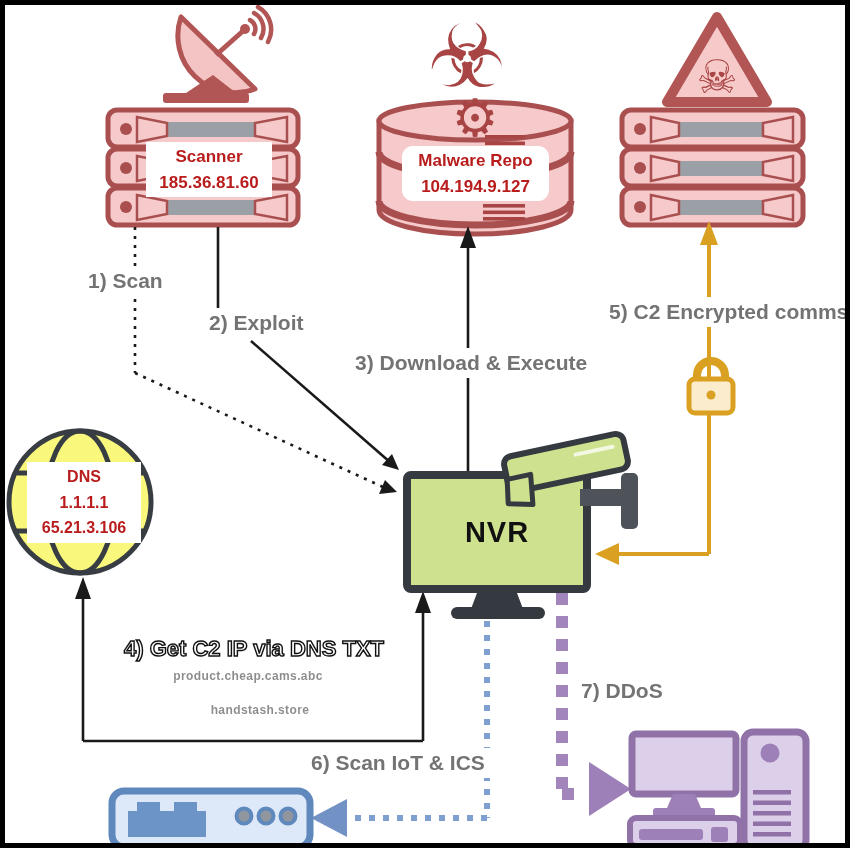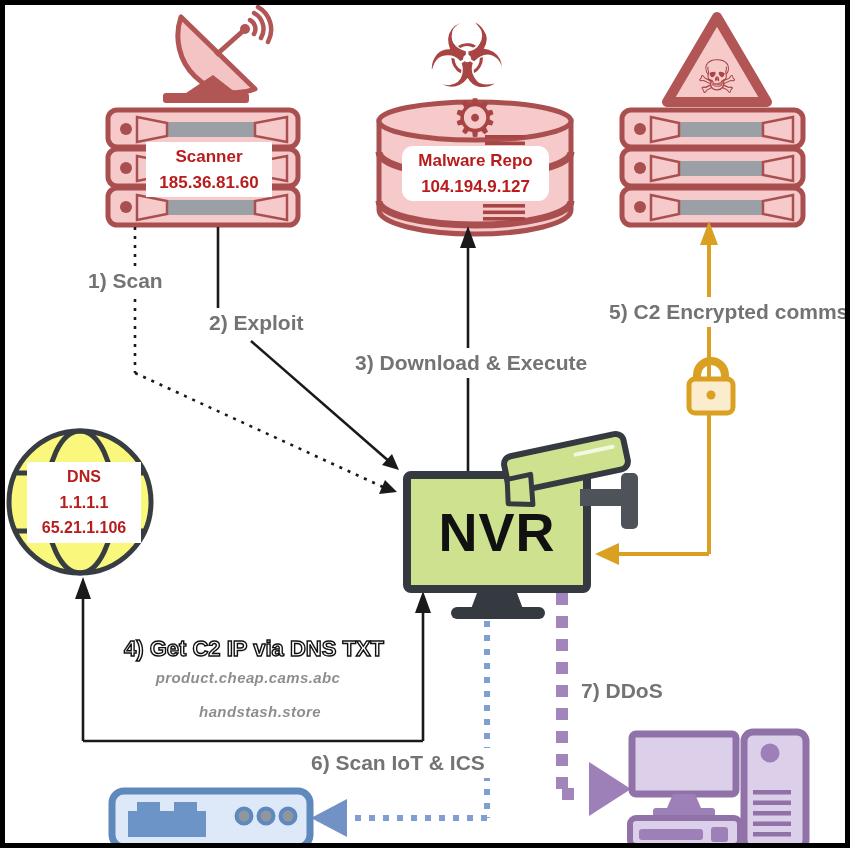--- a/index.html
+++ b/index.html
@@ -235,7 +235,7 @@
 <div class="node-lbl" style="left:22px;top:457px;width:104px;font-size:16px;line-height:1.6;">
   <span>DNS</span>
   <span>1.1.1.1</span>
-  <span>65.21.1.106</span>
+  <span>65.21.3.106</span>
 </div>
 
 <div class="nvr-text">NVR</div>

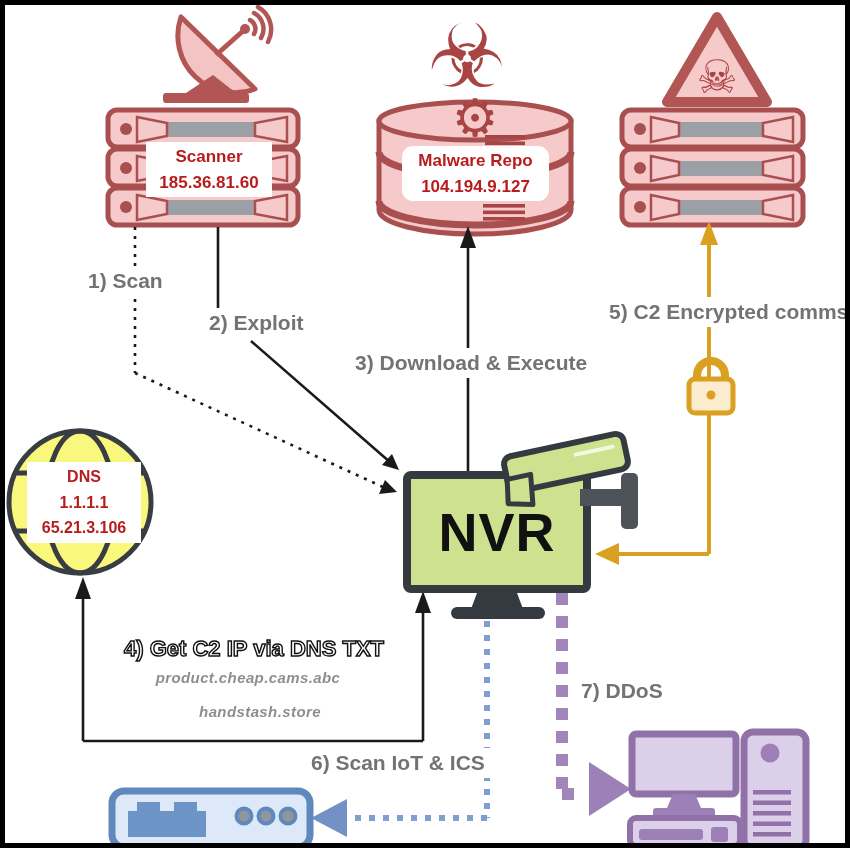--- a/index.html
+++ b/index.html
@@ -21,7 +21,7 @@
   .nvr-text{
     position:absolute;left:402px;top:470px;width:180px;height:114px;
     display:flex;align-items:center;justify-content:center;
-    font-weight:bold;font-size:54px;color:#111;letter-spacing:1px;
+    font-weight:bold;font-size:29px;color:#111;letter-spacing:1px;
   }
   .hollow{
     position:absolute;background:#fff;text-align:center;font-weight:800;

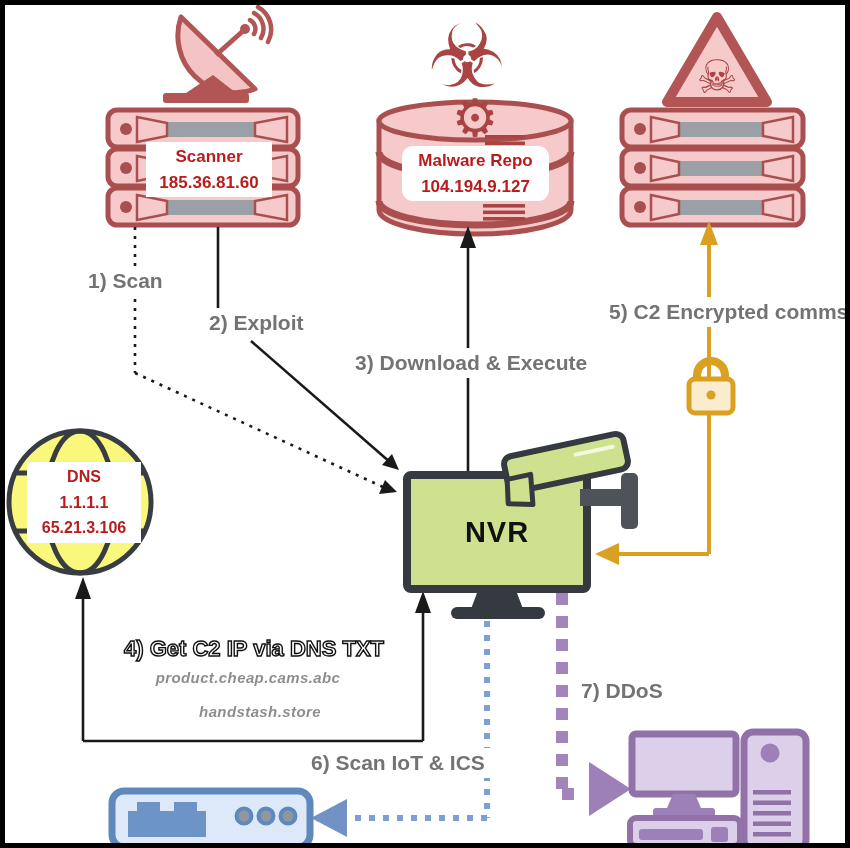--- a/index.html
+++ b/index.html
@@ -29,8 +29,8 @@
     text-shadow:0 0 1px rgba(0,0,0,.65);padding:2px 4px;white-space:nowrap;
   }
   .faint{
-    position:absolute;color:rgba(25,25,25,.5);font-style:italic;font-weight:bold;
-    font-size:15px;text-align:center;filter:blur(.4px);letter-spacing:.4px;white-space:nowrap;
+    position:absolute;color:rgba(25,25,25,.5);font-weight:bold;
+    font-size:12px;text-align:center;filter:blur(.4px);letter-spacing:.4px;white-space:nowrap;
   }
   .sym{font-family:"DejaVu Sans",sans-serif;}
 </style>

